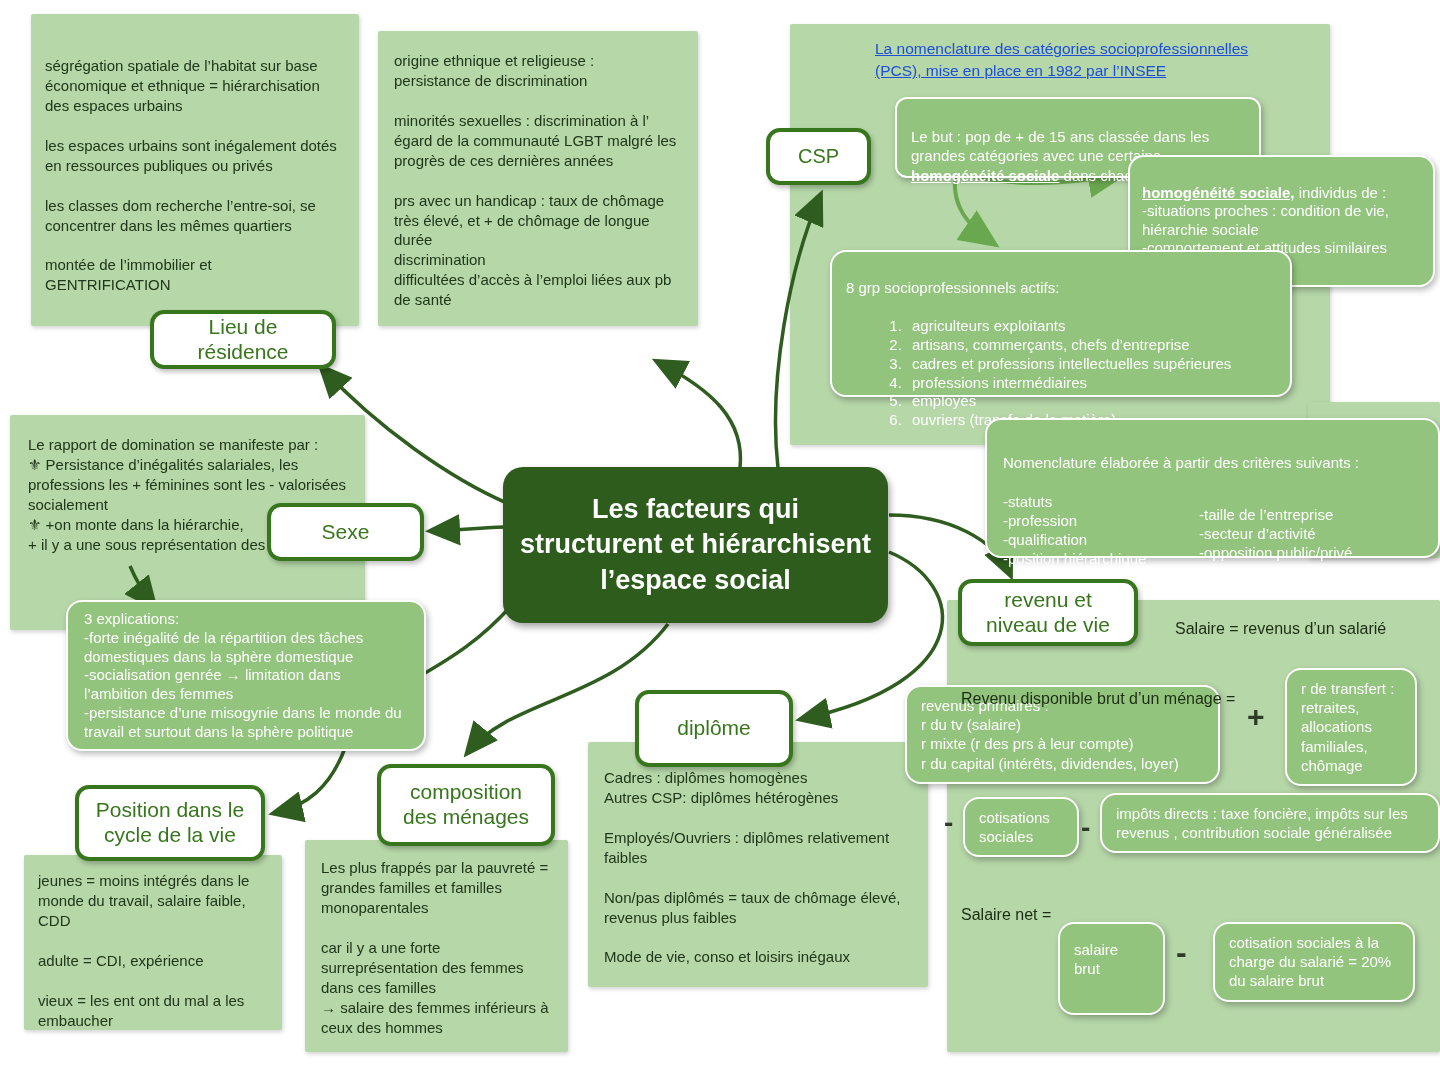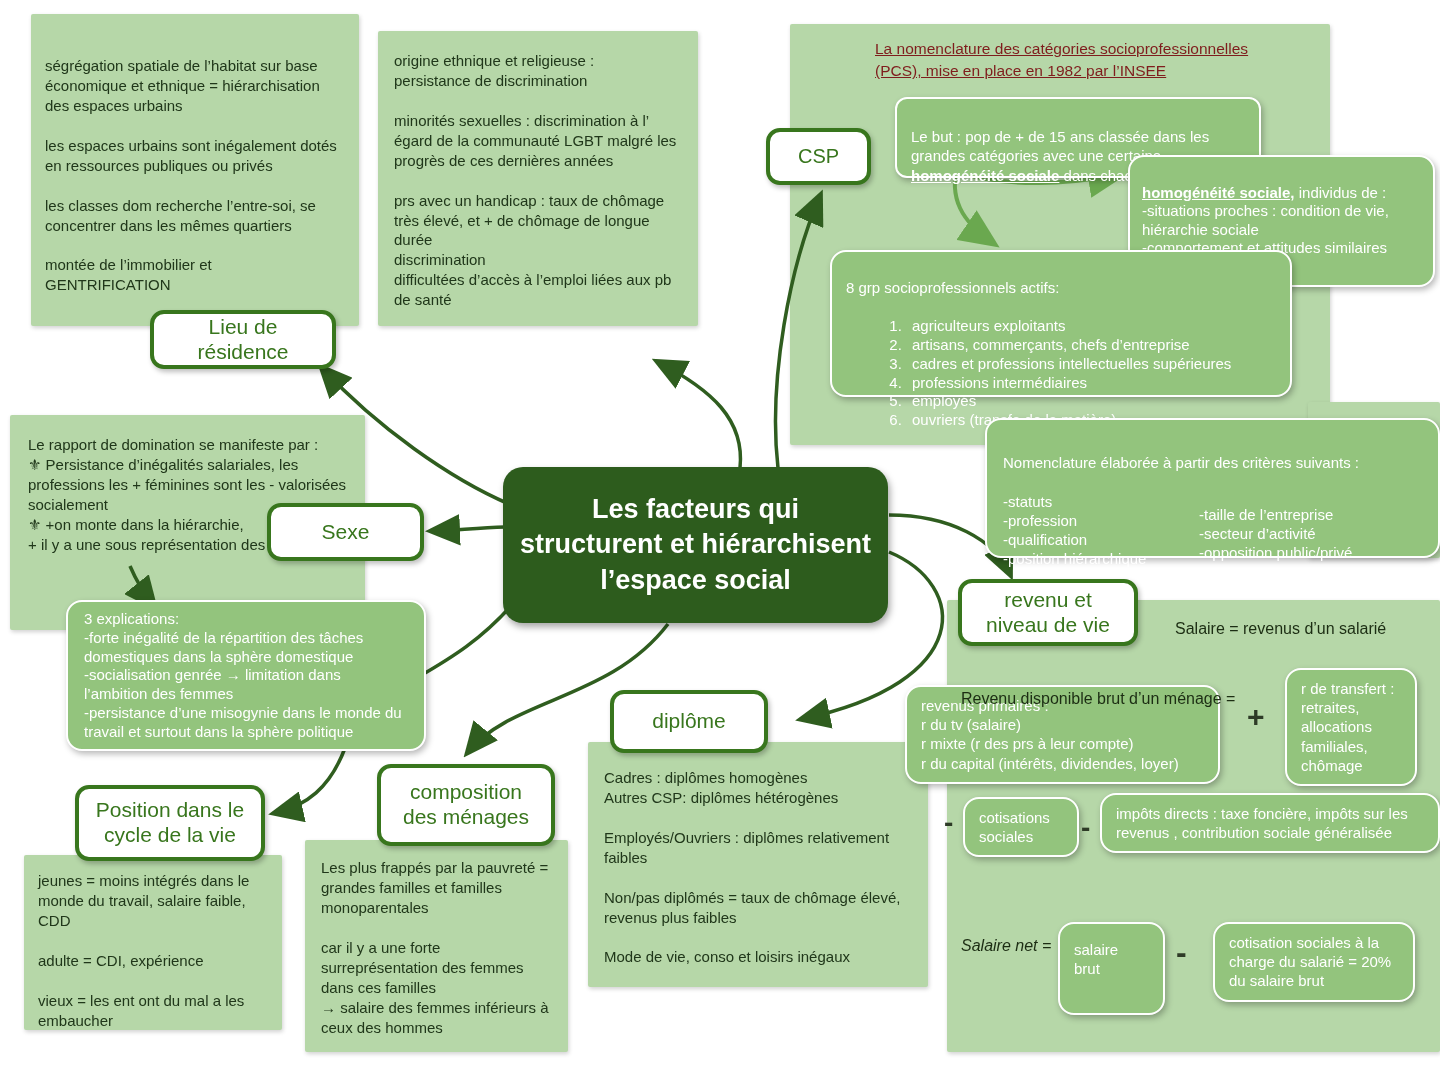--- a/index.html
+++ b/index.html
@@ -38,7 +38,7 @@
     box-shadow:2px 4px 7px rgba(0,0,0,0.35);
   }
   .pcs-heading {
-    position:absolute; z-index:3; color:#7f1d1d; font-size:15.5px;
+    position:absolute; z-index:3; color:#1d4ed8; font-size:15.5px;
     line-height:1.45; text-decoration:underline;
   }
   .ilabel { position:absolute; z-index:3; color:#1c2d13; font-size:16px; }

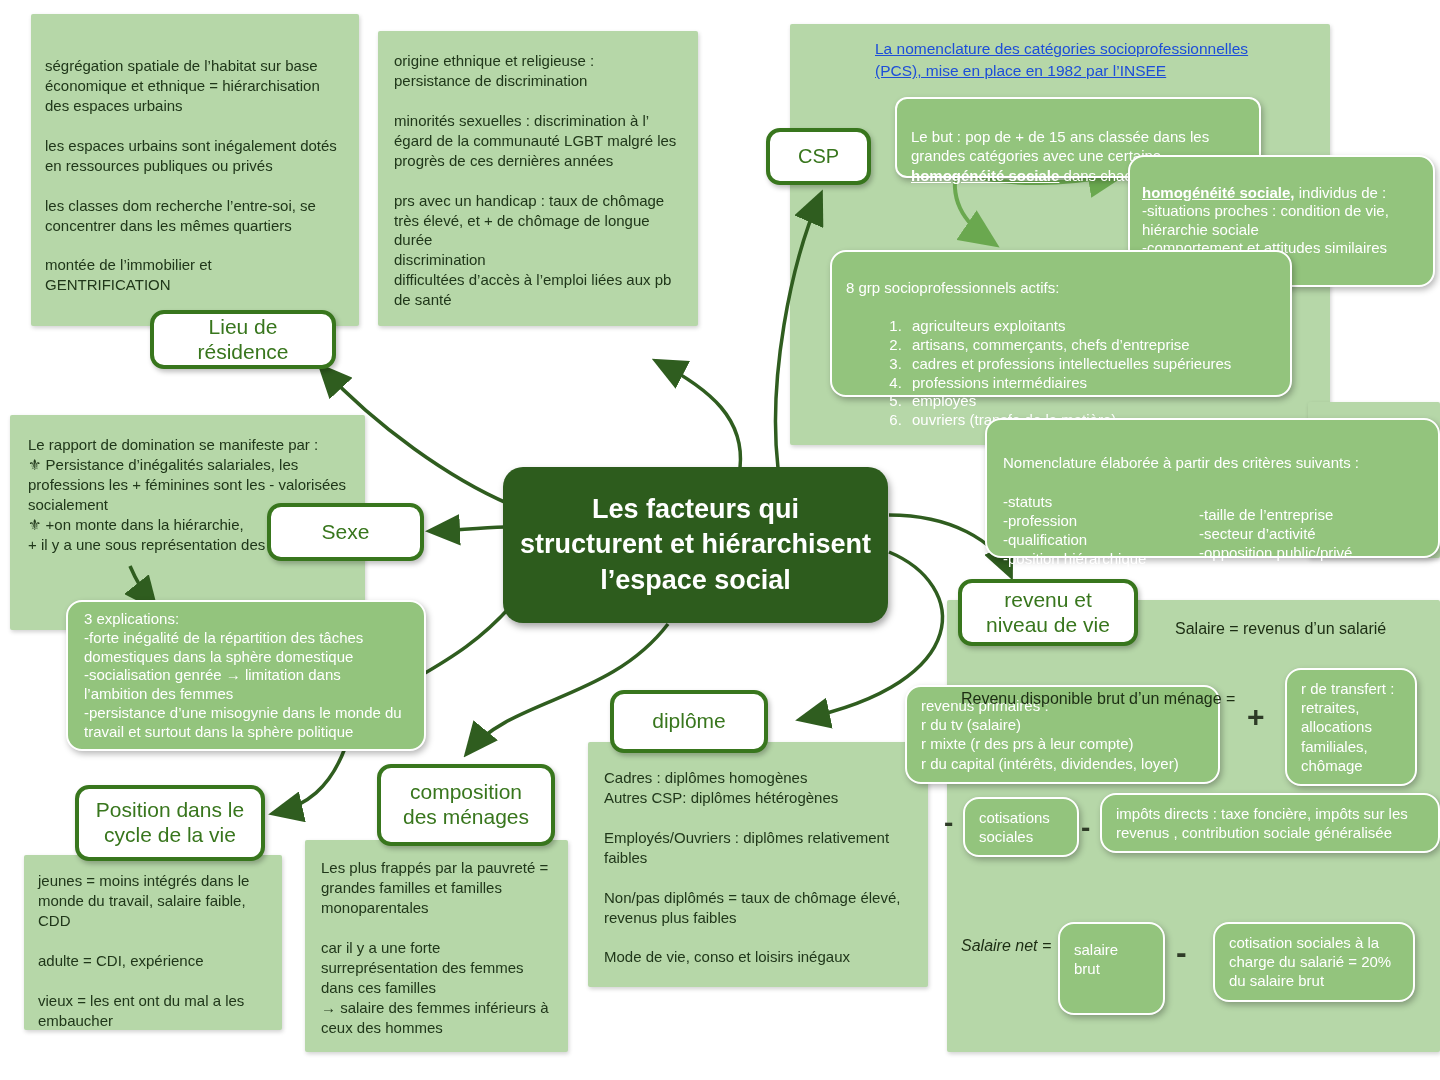--- a/index.html
+++ b/index.html
@@ -184,7 +184,7 @@
   <div class="node" style="left:267px;top:503px;width:157px;height:58px;">Sexe</div>
   <div class="node" style="left:75px;top:785px;width:190px;height:76px;padding:0 10px;">Position dans le cycle de la vie</div>
   <div class="node" style="left:377px;top:764px;width:178px;height:82px;padding:0 12px;">composition des ménages</div>
-  <div class="node" style="left:610px;top:690px;width:158px;height:63px;">diplôme</div>
+  <div class="node" style="left:635px;top:690px;width:158px;height:77px;">diplôme</div>
   <div class="node" style="left:958px;top:579px;width:180px;height:67px;padding:0 14px;">revenu et niveau de vie</div>
 
   <div class="center-node" style="left:503px;top:467px;width:385px;height:156px;">Les facteurs qui structurent et hiérarchisent l’espace social</div>

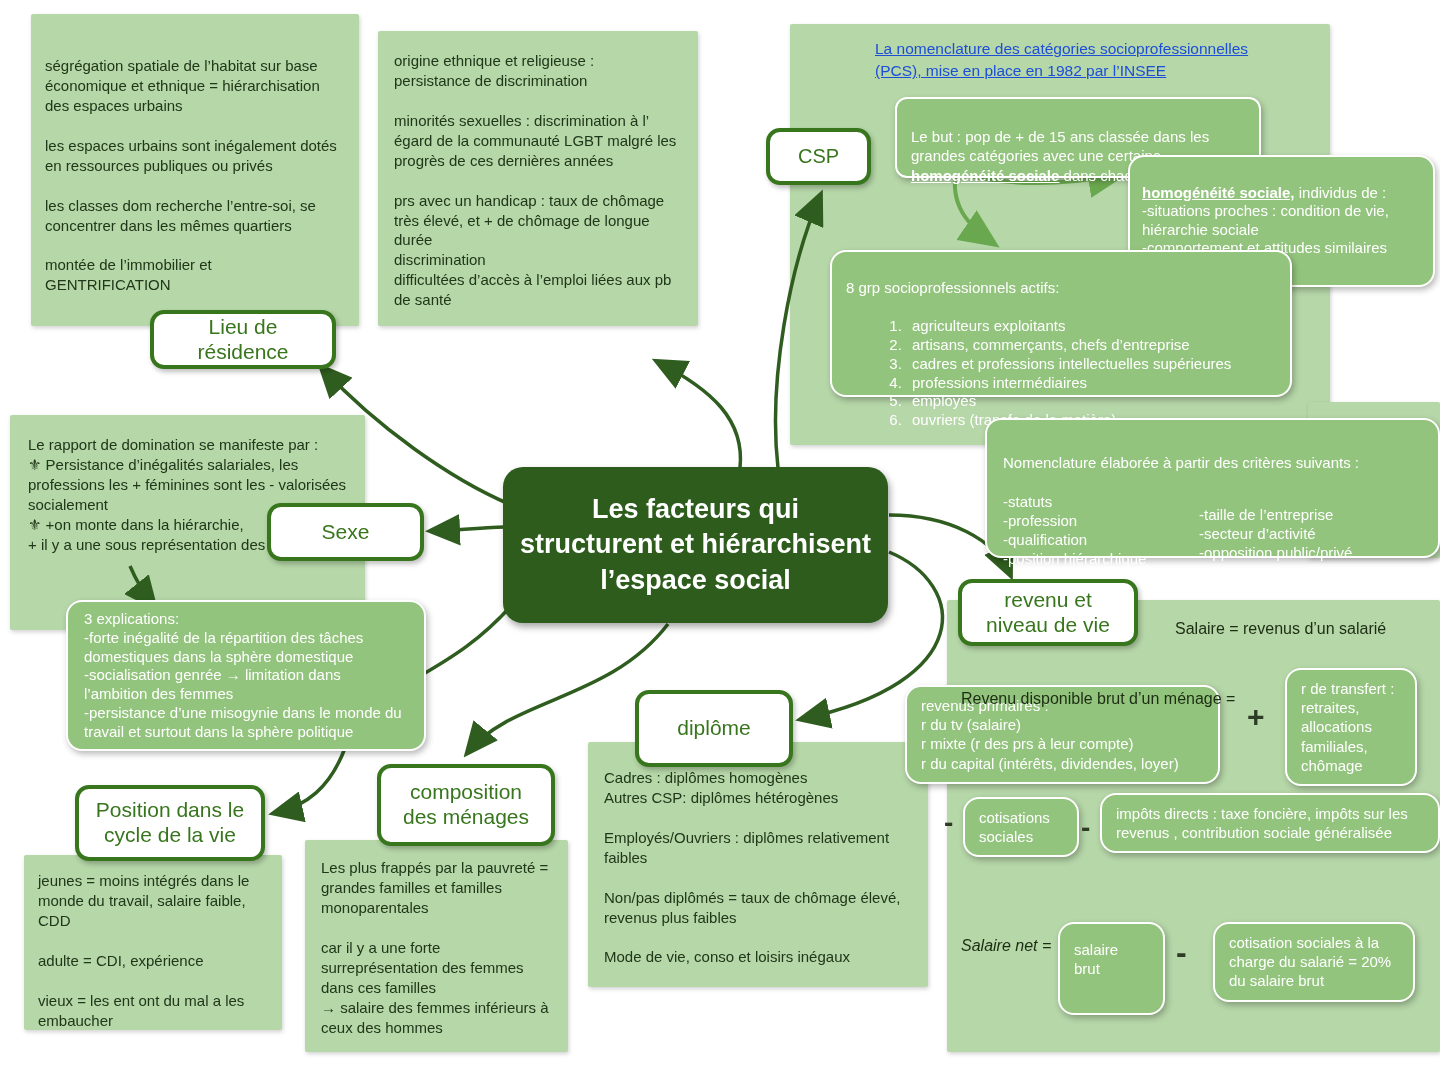--- a/index.html
+++ b/index.html
@@ -173,7 +173,7 @@
 
   <div class="ilabel" style="left:1175px;top:620px;">Salaire = revenus d’un salarié</div>
   <div class="ilabel" style="left:961px;top:652px;margin-top:38px;">Revenu disponible brut d’un ménage =</div>
-  <div class="ilabel" style="left:961px;top:937px;font-style:italic;">Salaire net =</div>
+  <div class="ilabel" style="left:961px;top:906px;">Salaire net =</div>
   <div class="op" style="left:1247px;top:700px;font-size:30px;">+</div>
   <div class="op" style="left:944px;top:807px;font-size:28px;">-</div>
   <div class="op" style="left:1081px;top:812px;font-size:28px;">-</div>

